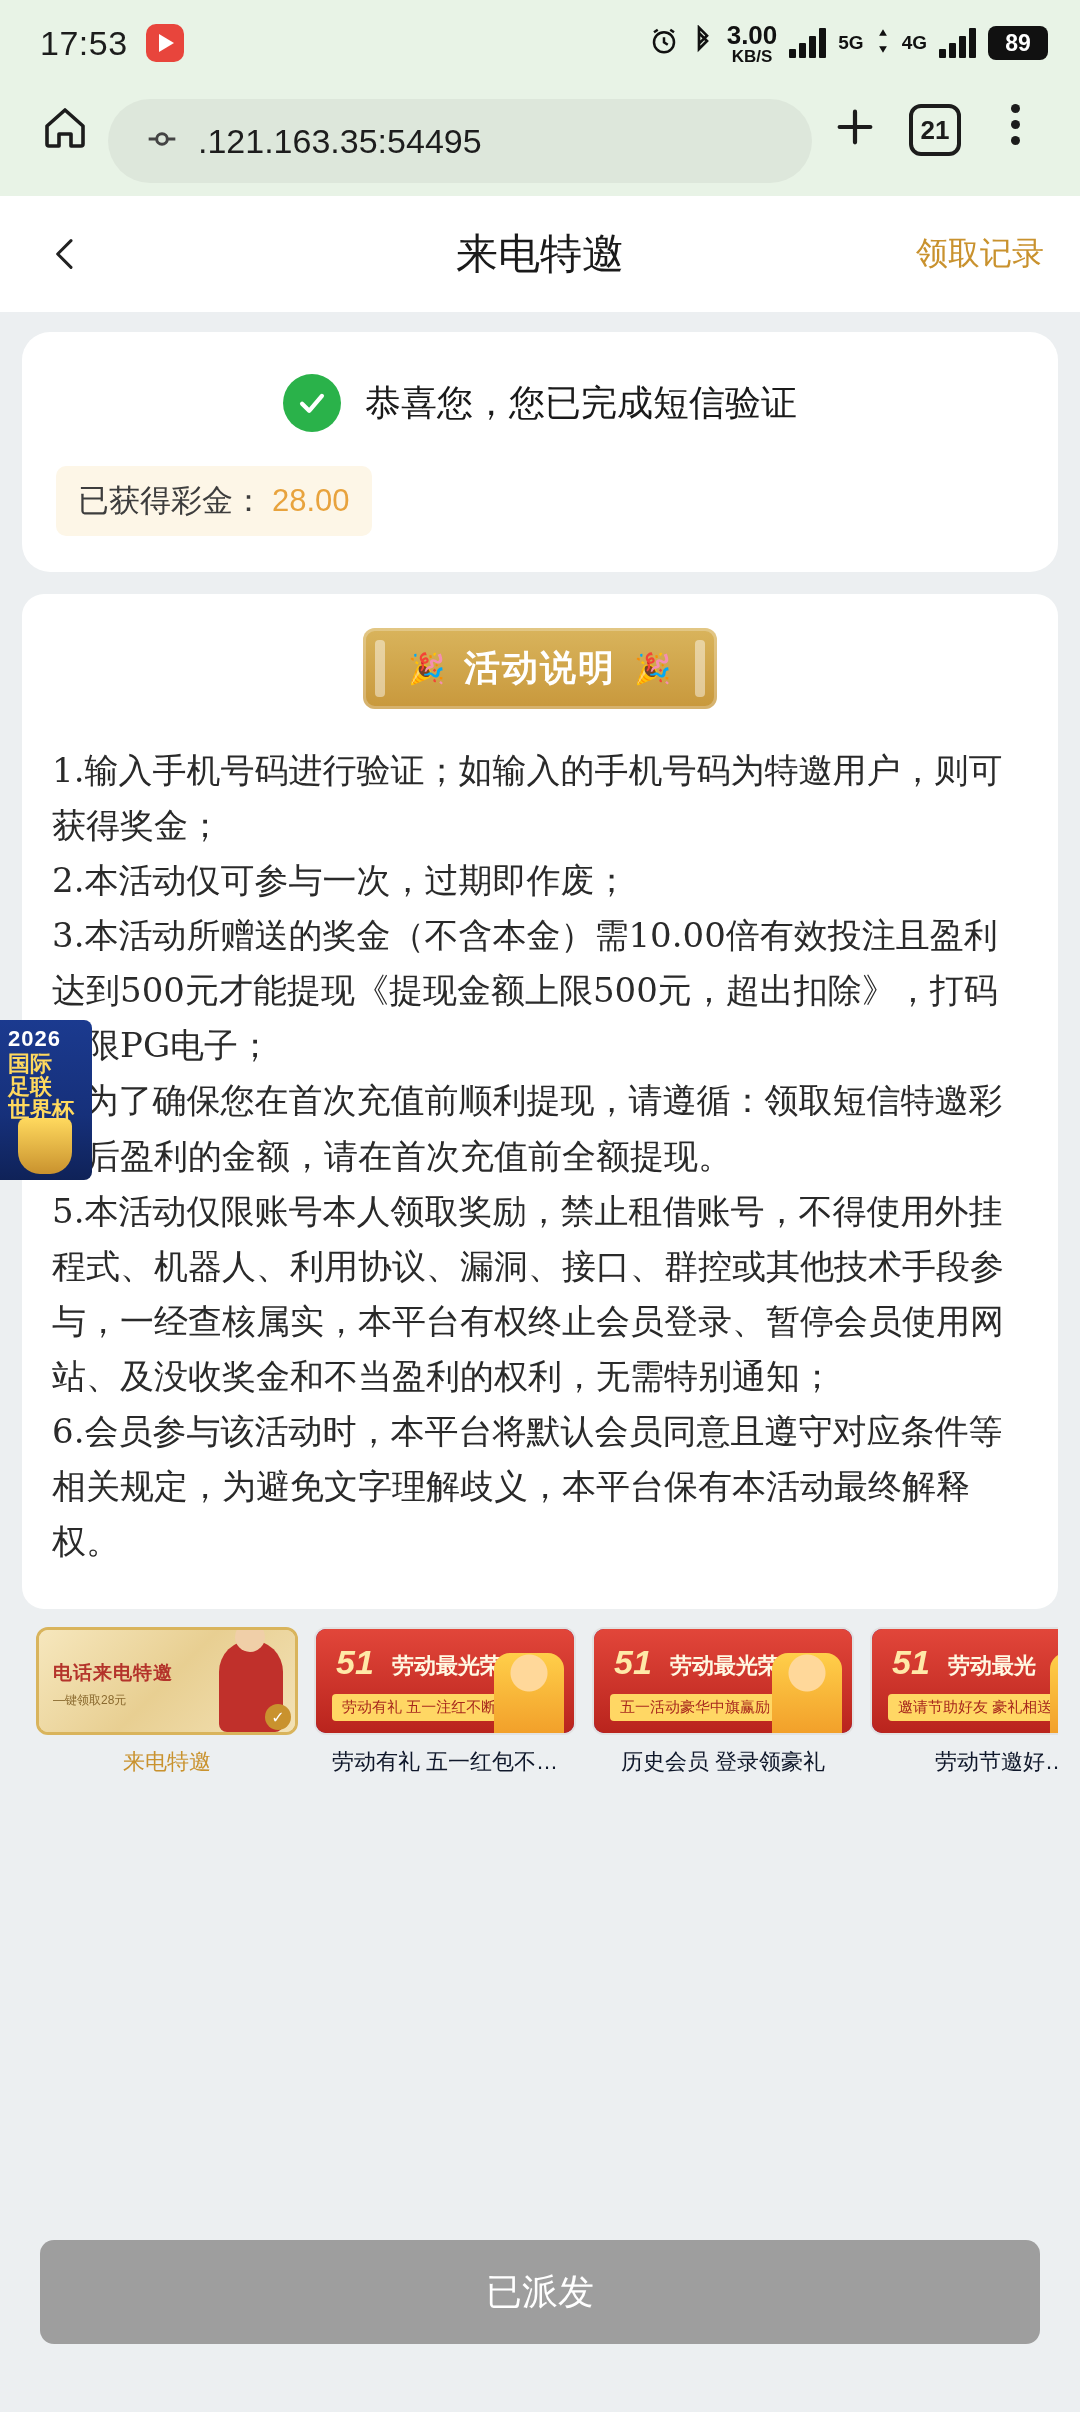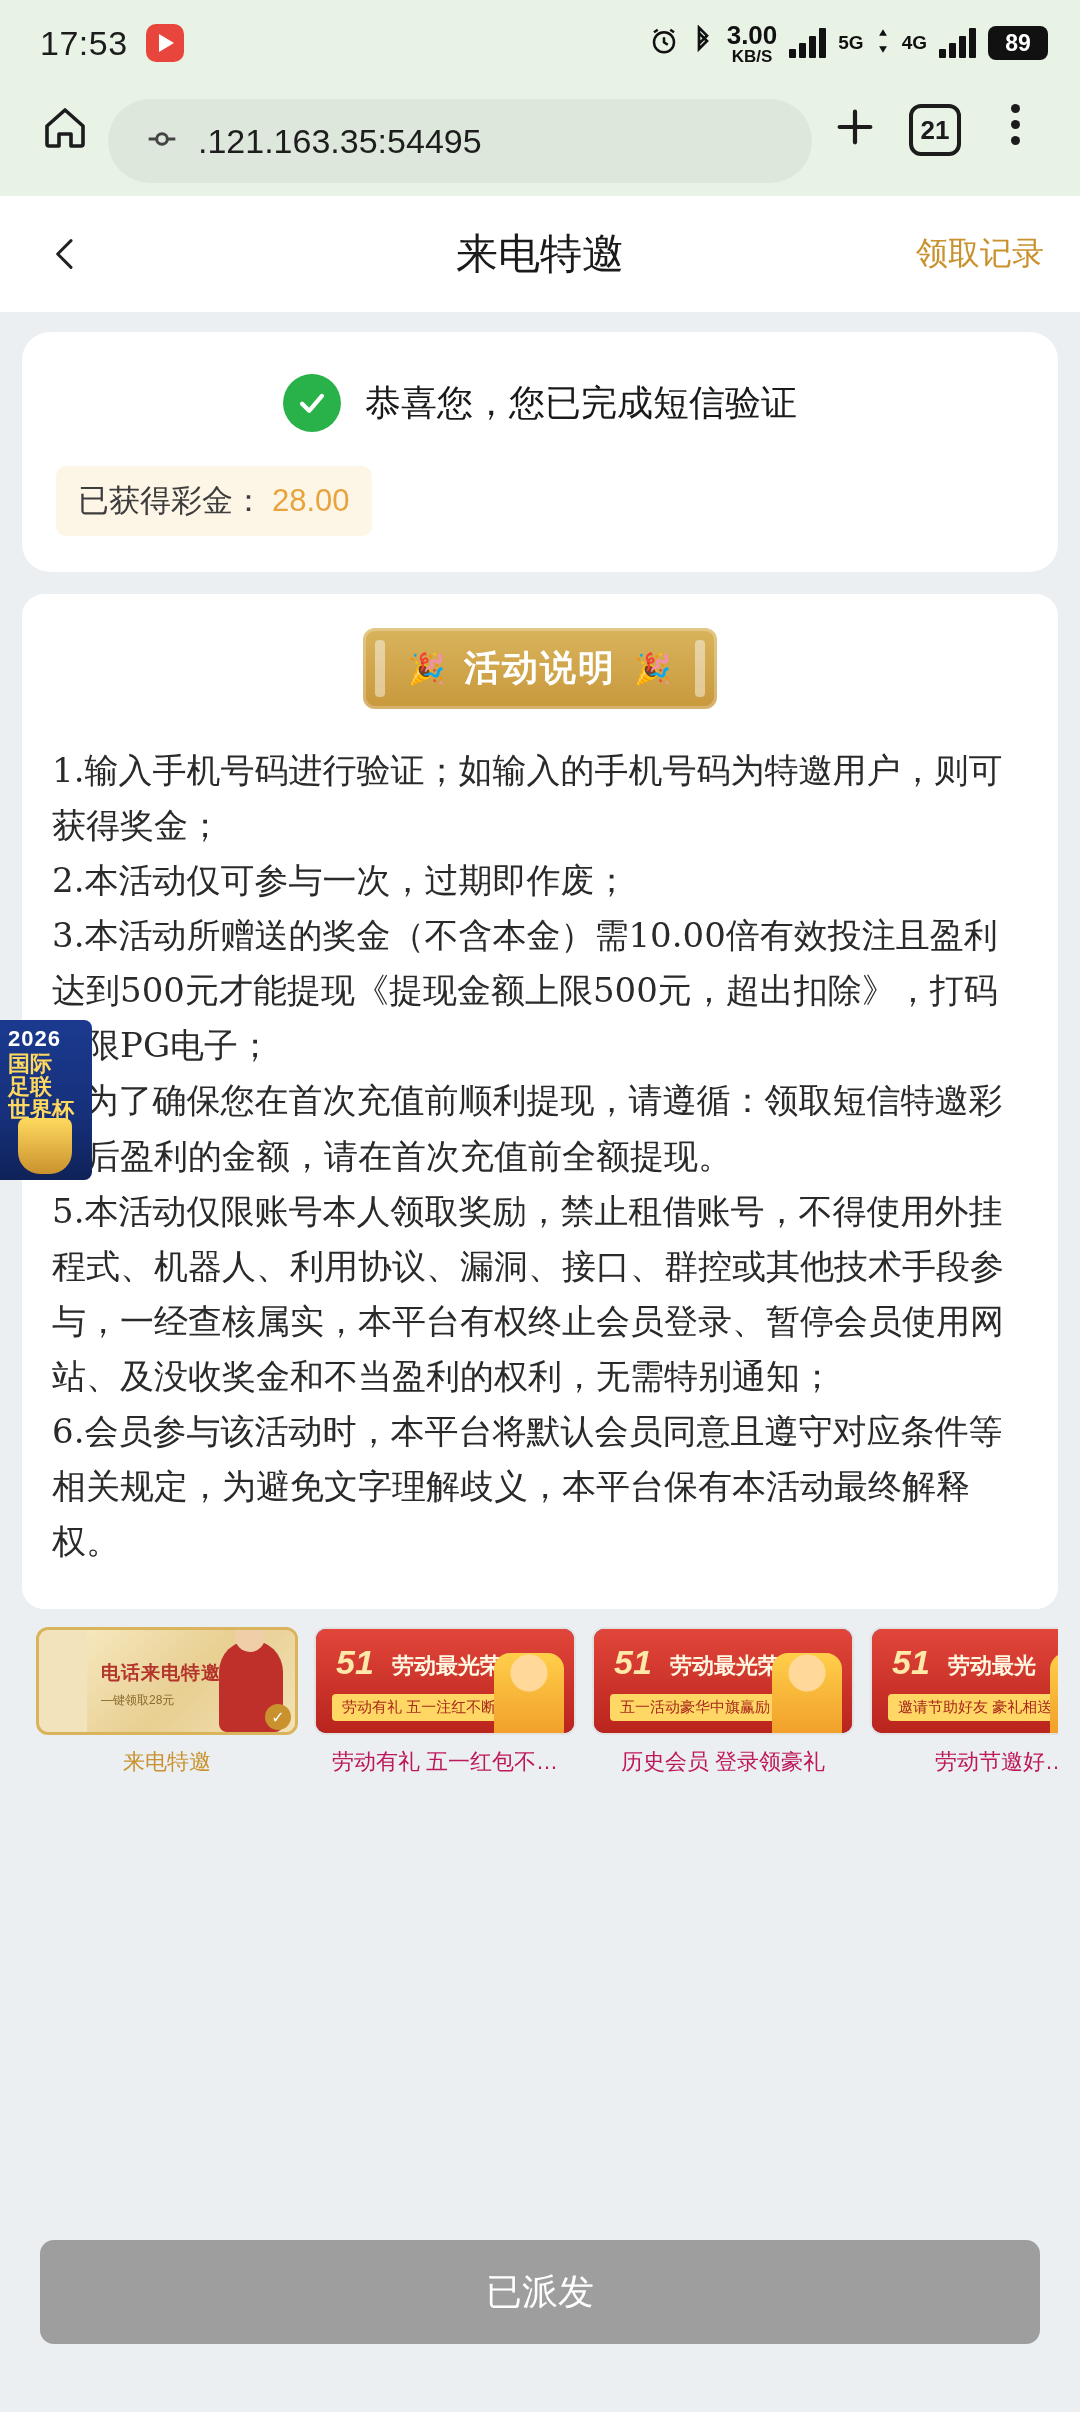--- a/index.html
+++ b/index.html
@@ -155,7 +155,6 @@
   .t-gold {
     position: absolute; inset: 0;
     background: linear-gradient(135deg,#f6e7bd 0%, #e8cf92 50%, #f3e2b6 100%);
-    margin-left: 48px;
   }
   .t-gold .lady {
     position: absolute; right: 12px; bottom: 0; width: 64px; height: 92px;

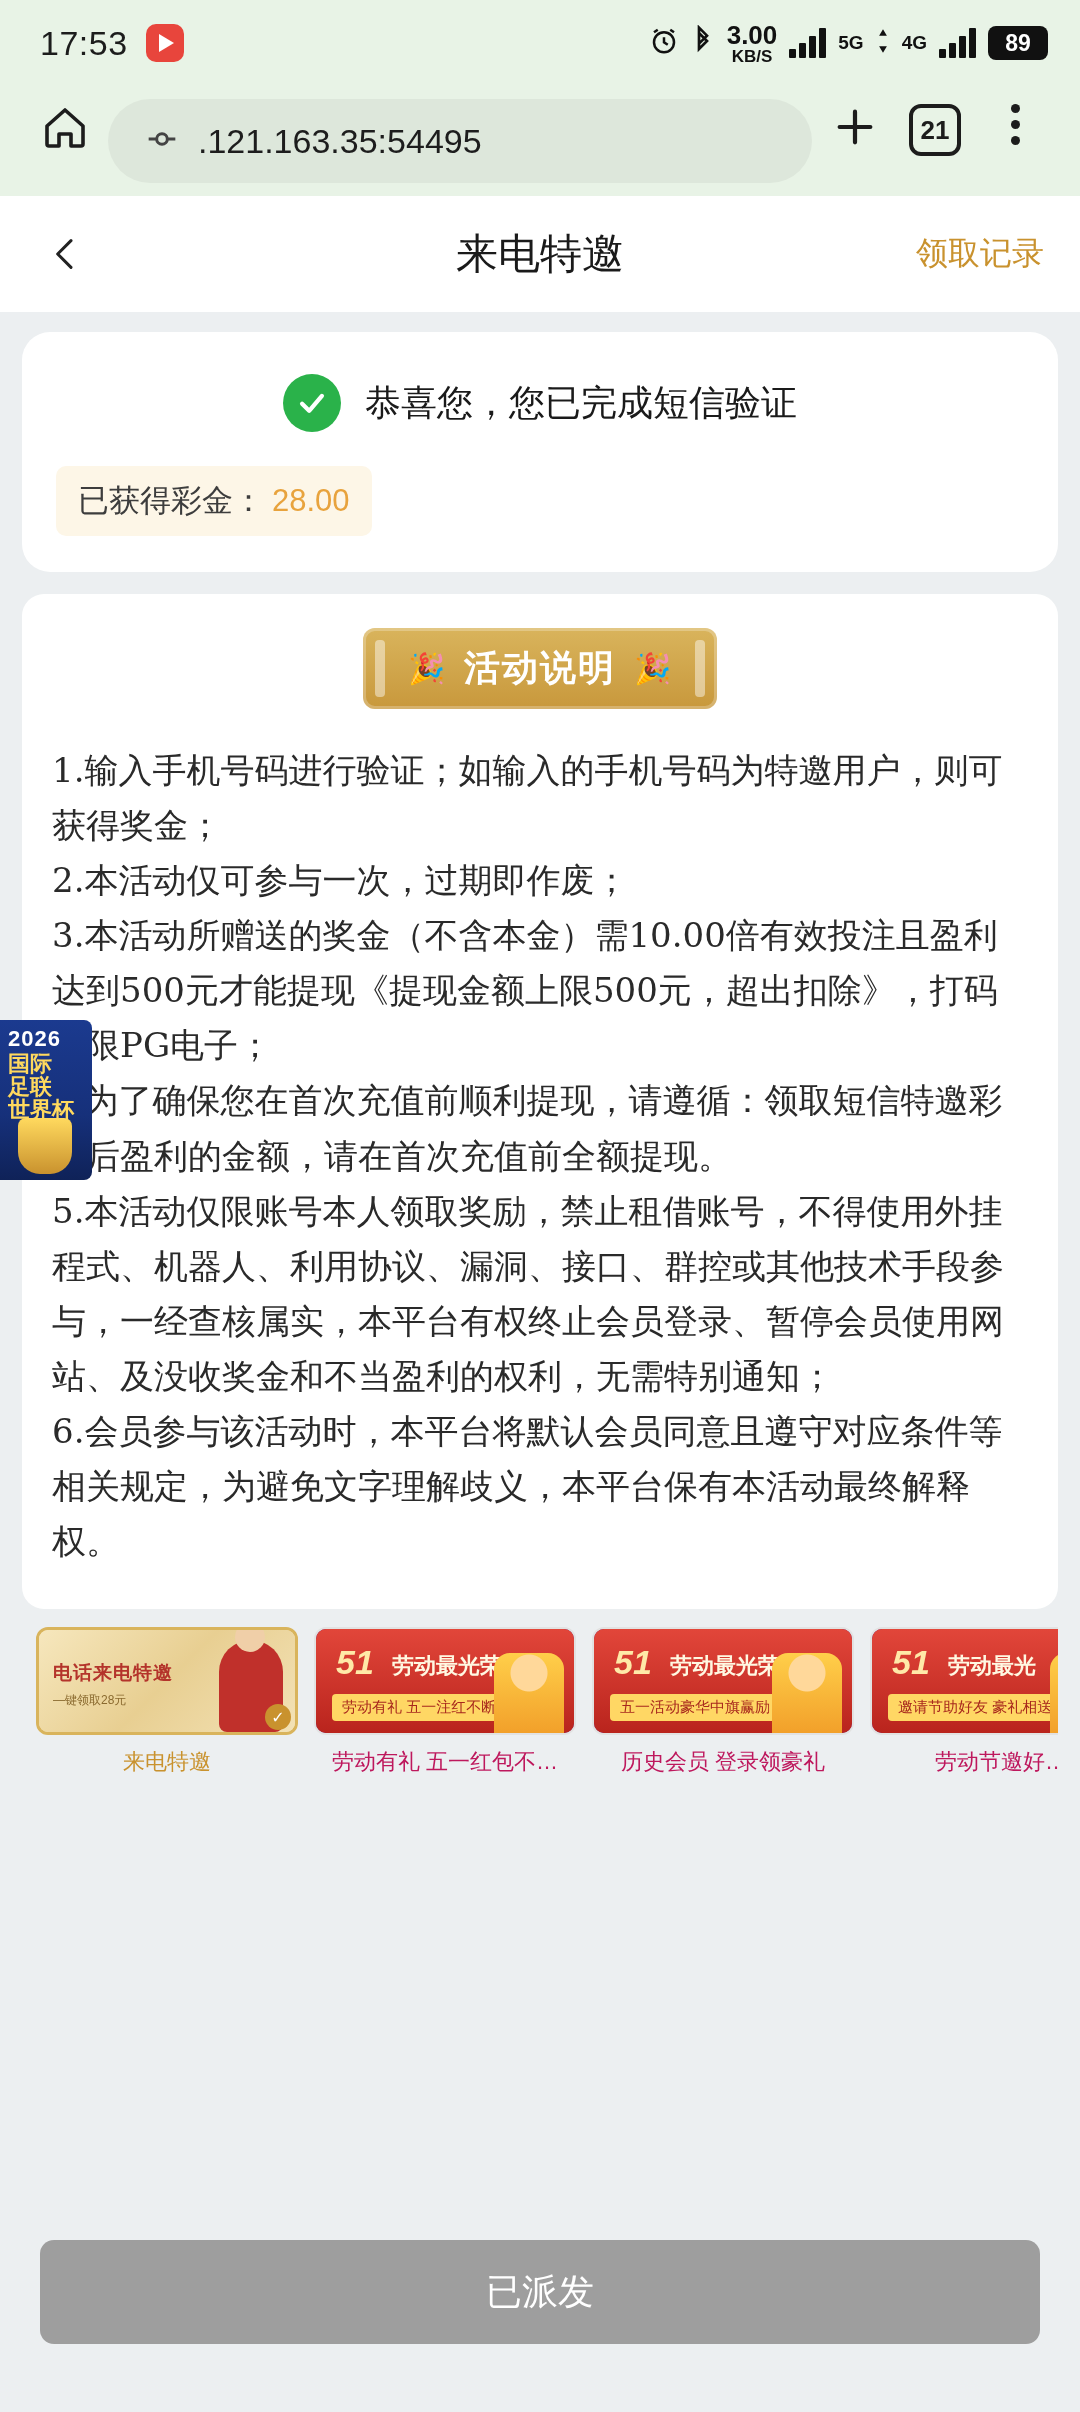--- a/index.html
+++ b/index.html
@@ -148,7 +148,7 @@
   }
   .promo.active .thumb { border: 3px solid #d9b45c; background: #f2e3bd; }
   .promo .cap {
-    margin-top: 12px; font-size: 22px; color: #be185d; text-align: center;
+    margin-top: 12px; font-size: 22px; color: #0f172a; text-align: center;
     white-space: nowrap; overflow: hidden; text-overflow: ellipsis;
   }
   .promo.active .cap { color: #c9922e; }

